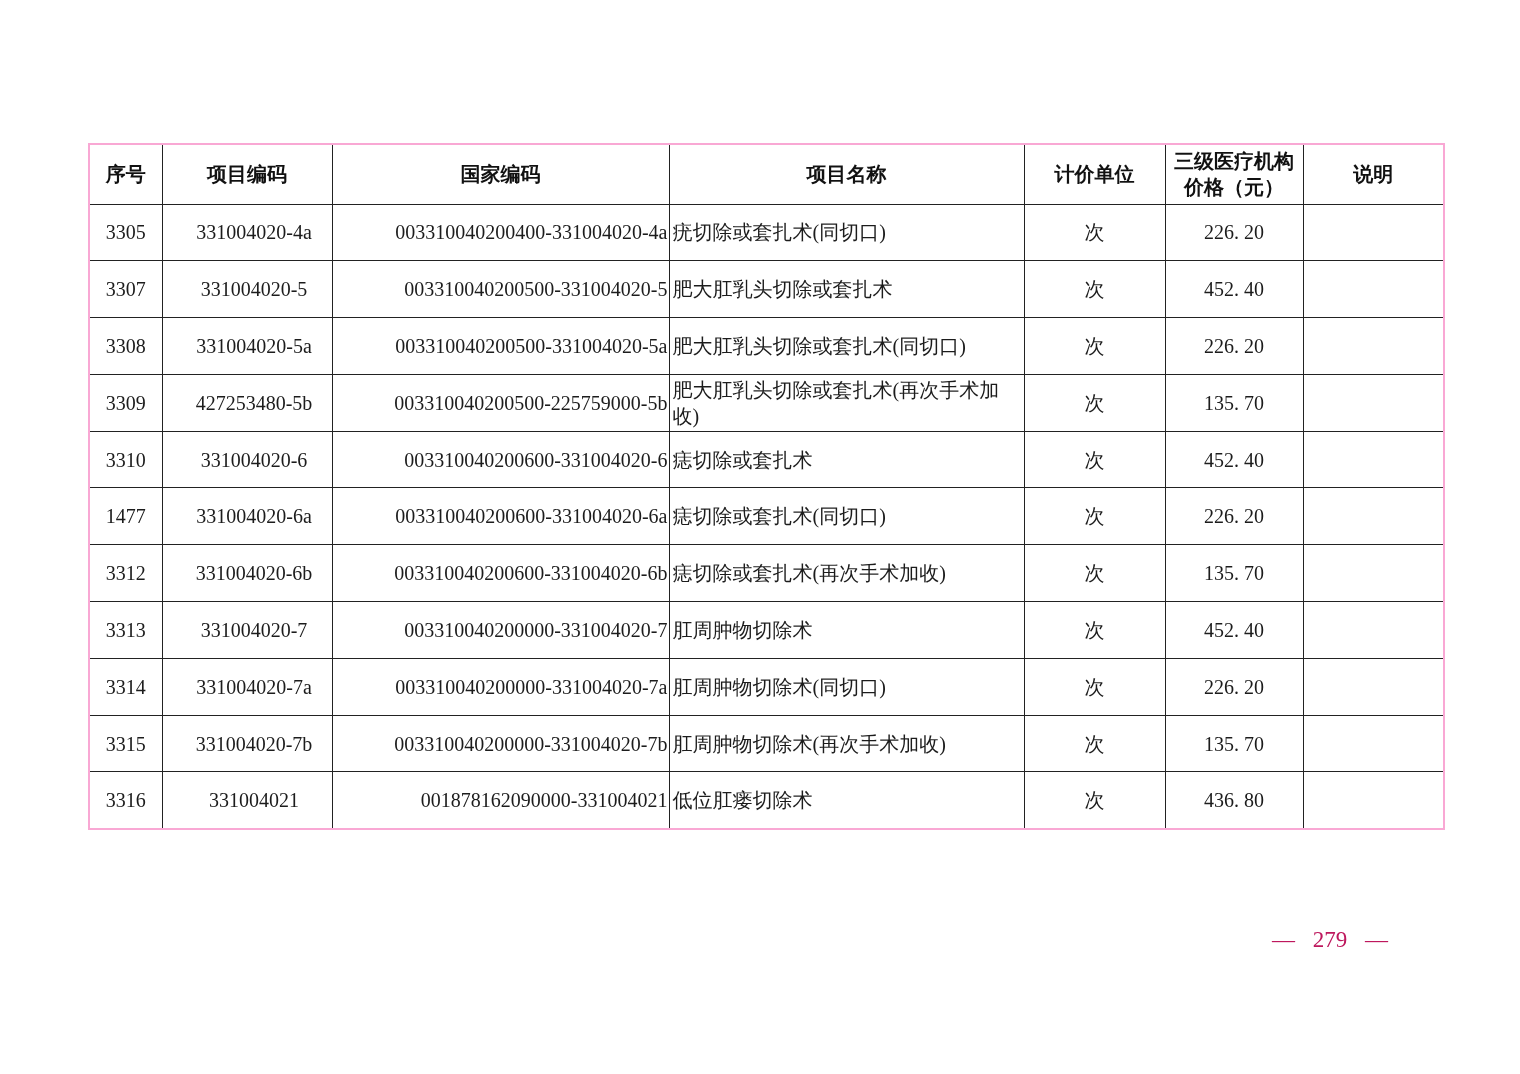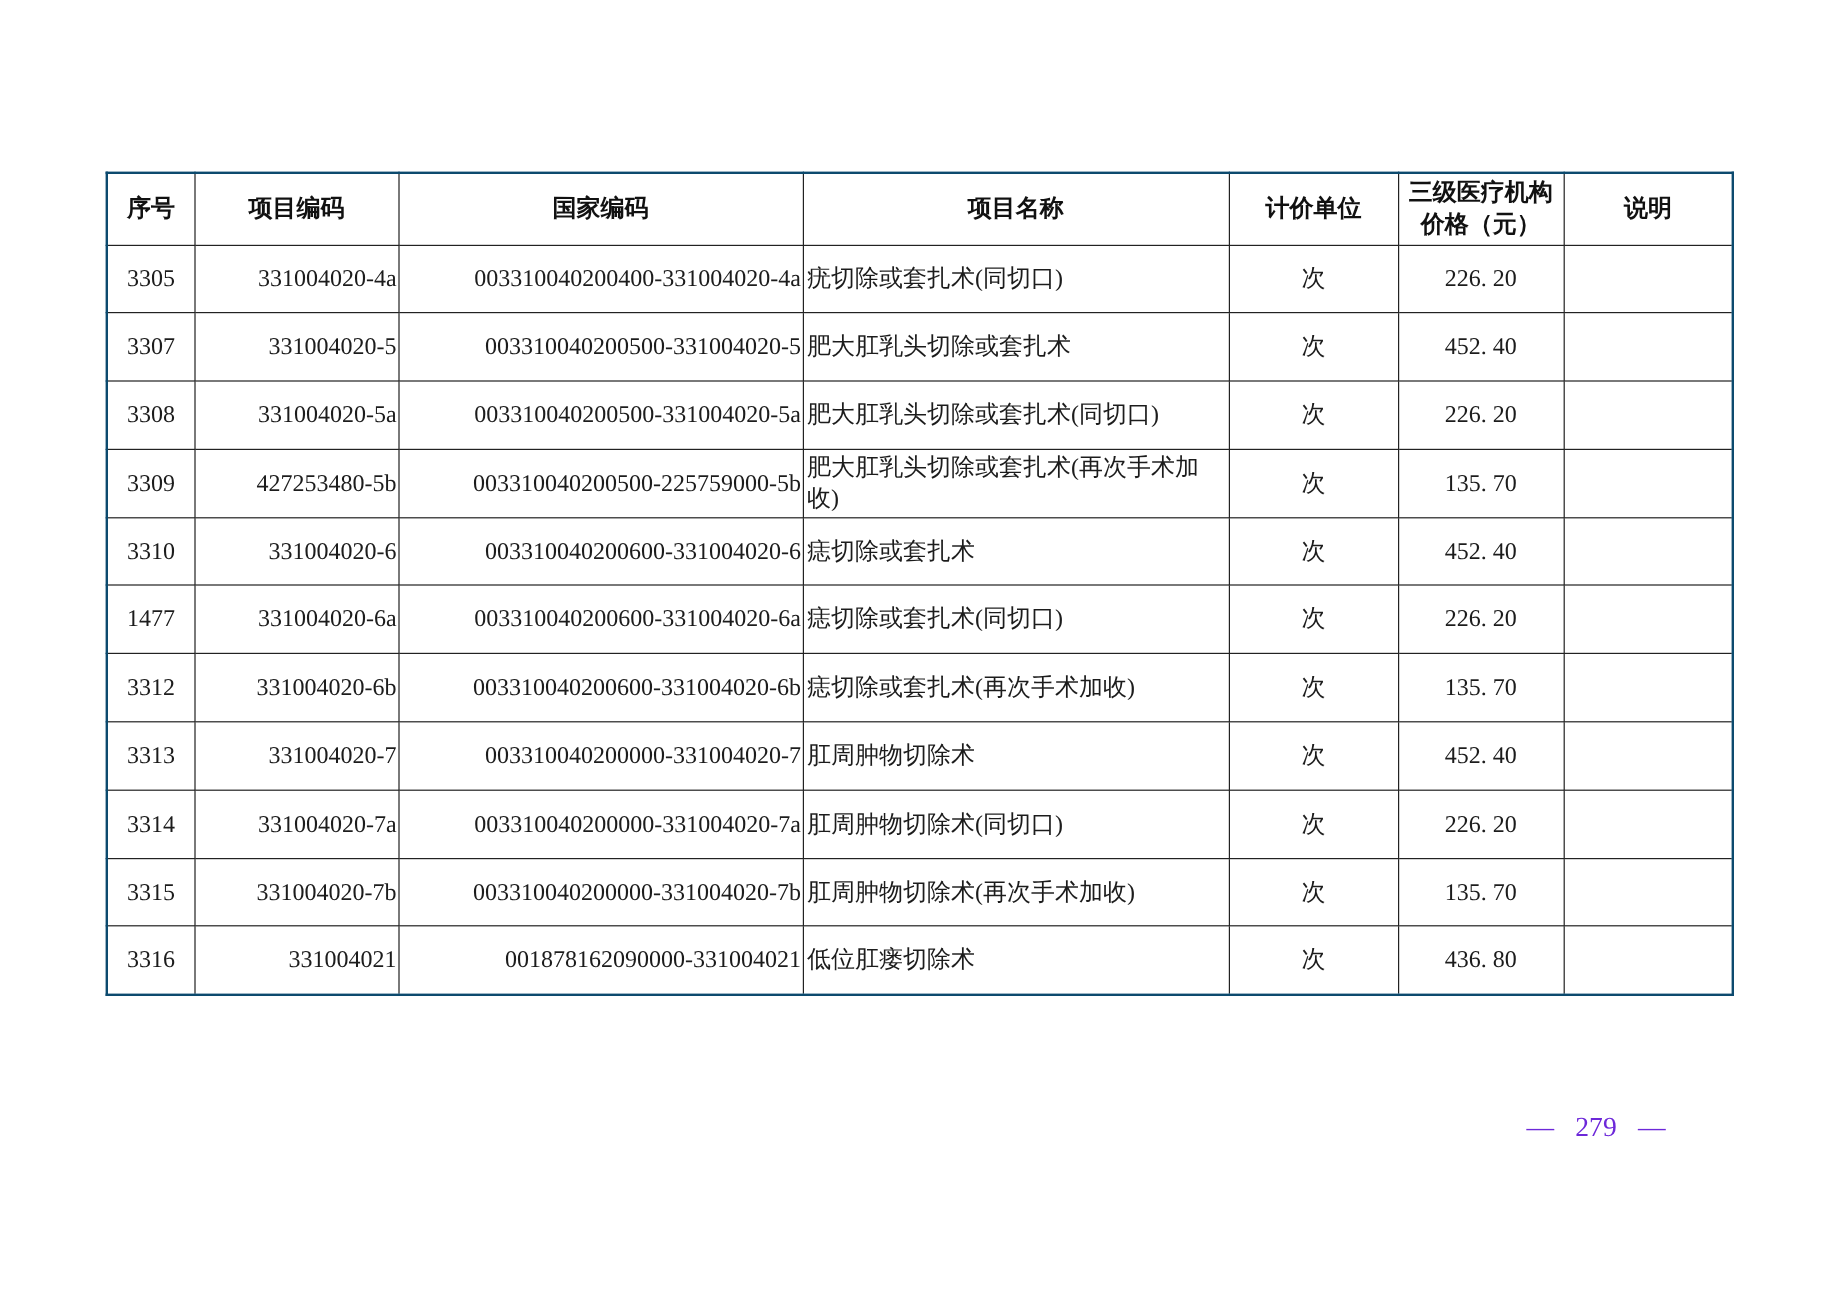--- a/index.html
+++ b/index.html
@@ -23,7 +23,7 @@
     width: 1355px;
     border-collapse: collapse;
     table-layout: fixed;
-    border: 2px solid #0c4a6e;
+    border: 2px solid #f9a8d4;
   }
   table.price-table th,
   table.price-table td {

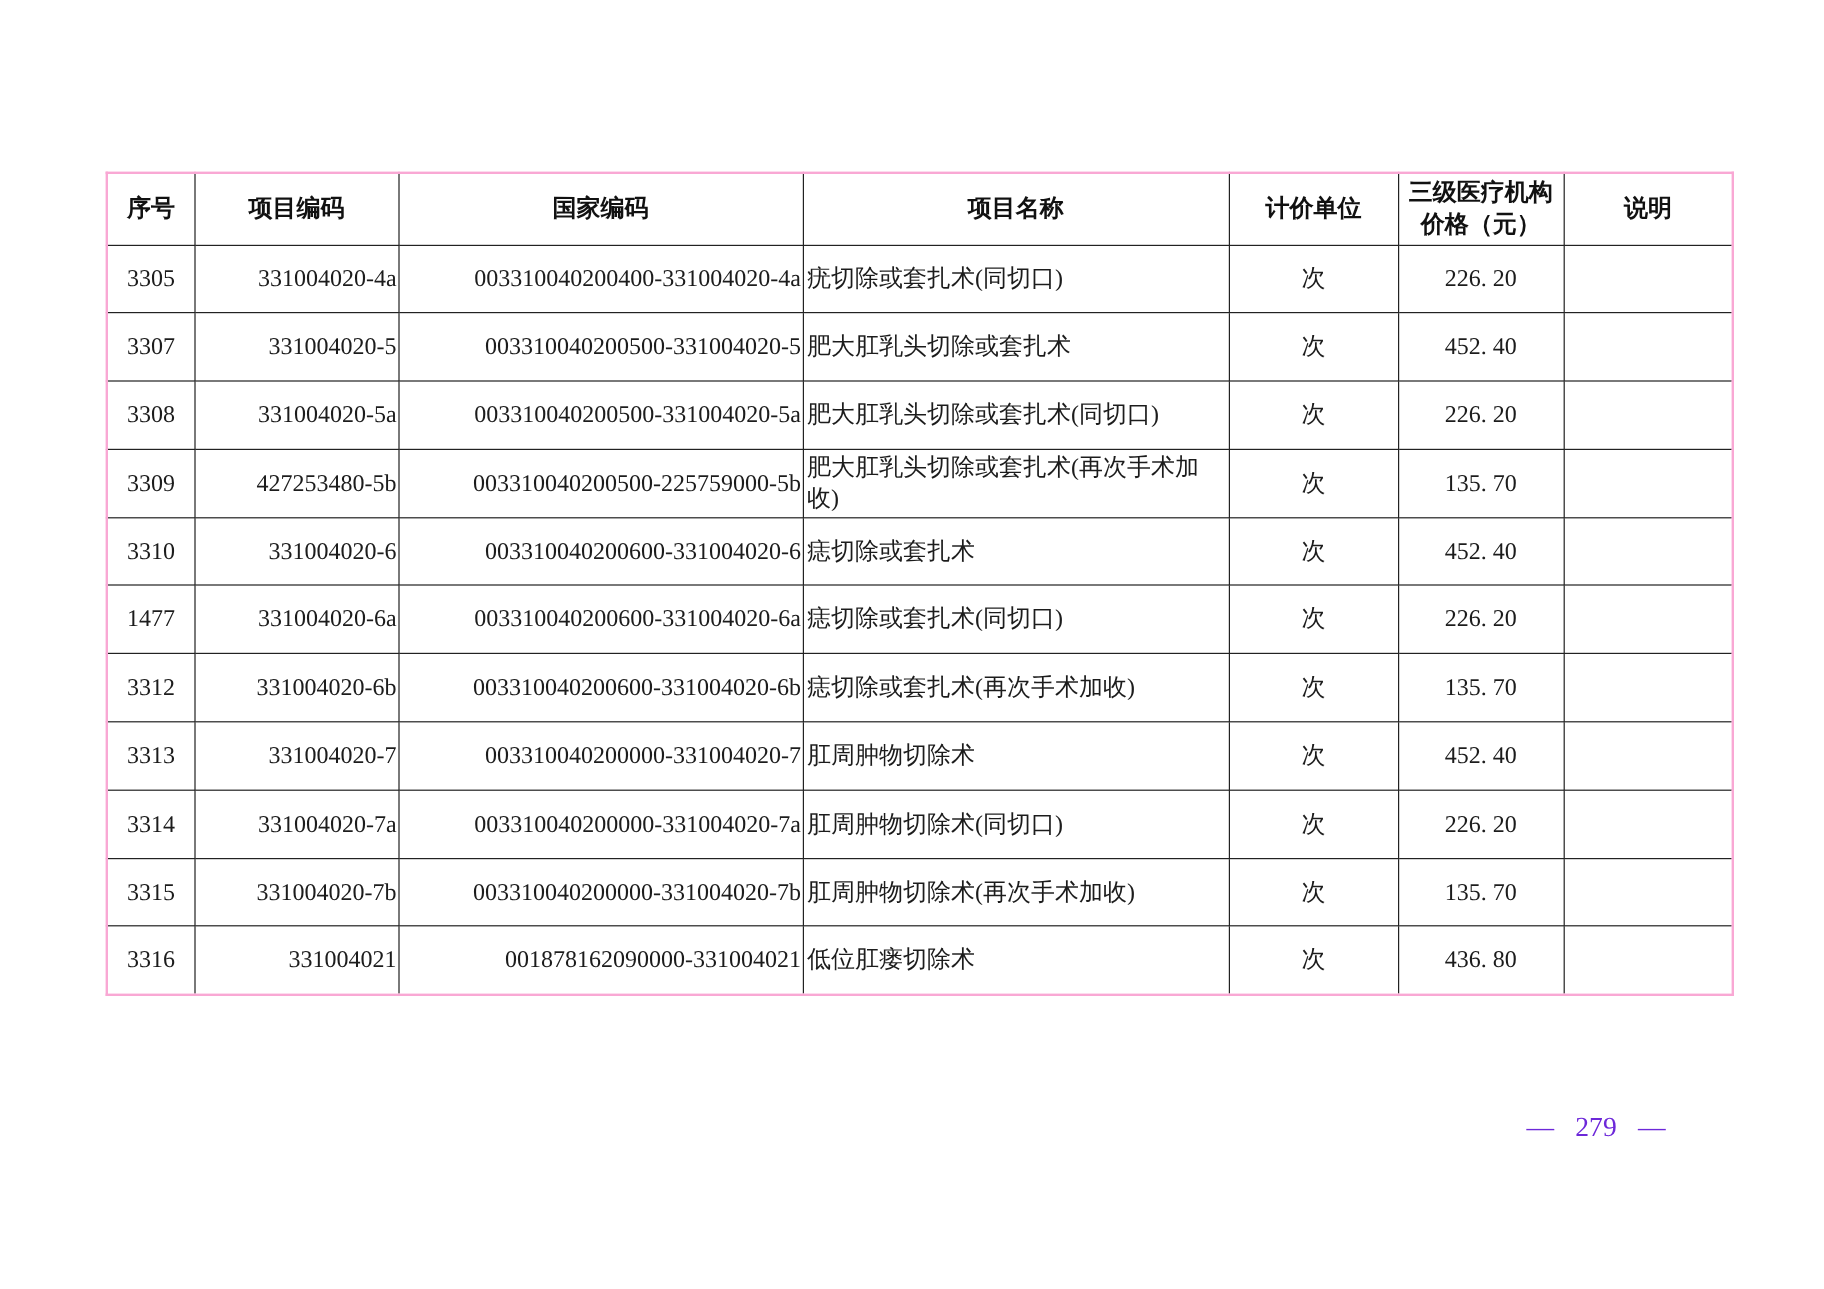--- a/index.html
+++ b/index.html
@@ -52,7 +52,7 @@
     color: #1c1c1c;
   }
   td.td-seq    { text-align: center; }
-  td.td-code   { text-align: right; padding-left: 15px; }
+  td.td-code   { text-align: center; padding-left: 15px; }
   td.td-national-code { text-align: right; padding-left: 6px; }
   td.td-name   { text-align: left; padding-left: 3px; padding-right: 4px; }
   td.td-unit   { text-align: center; }

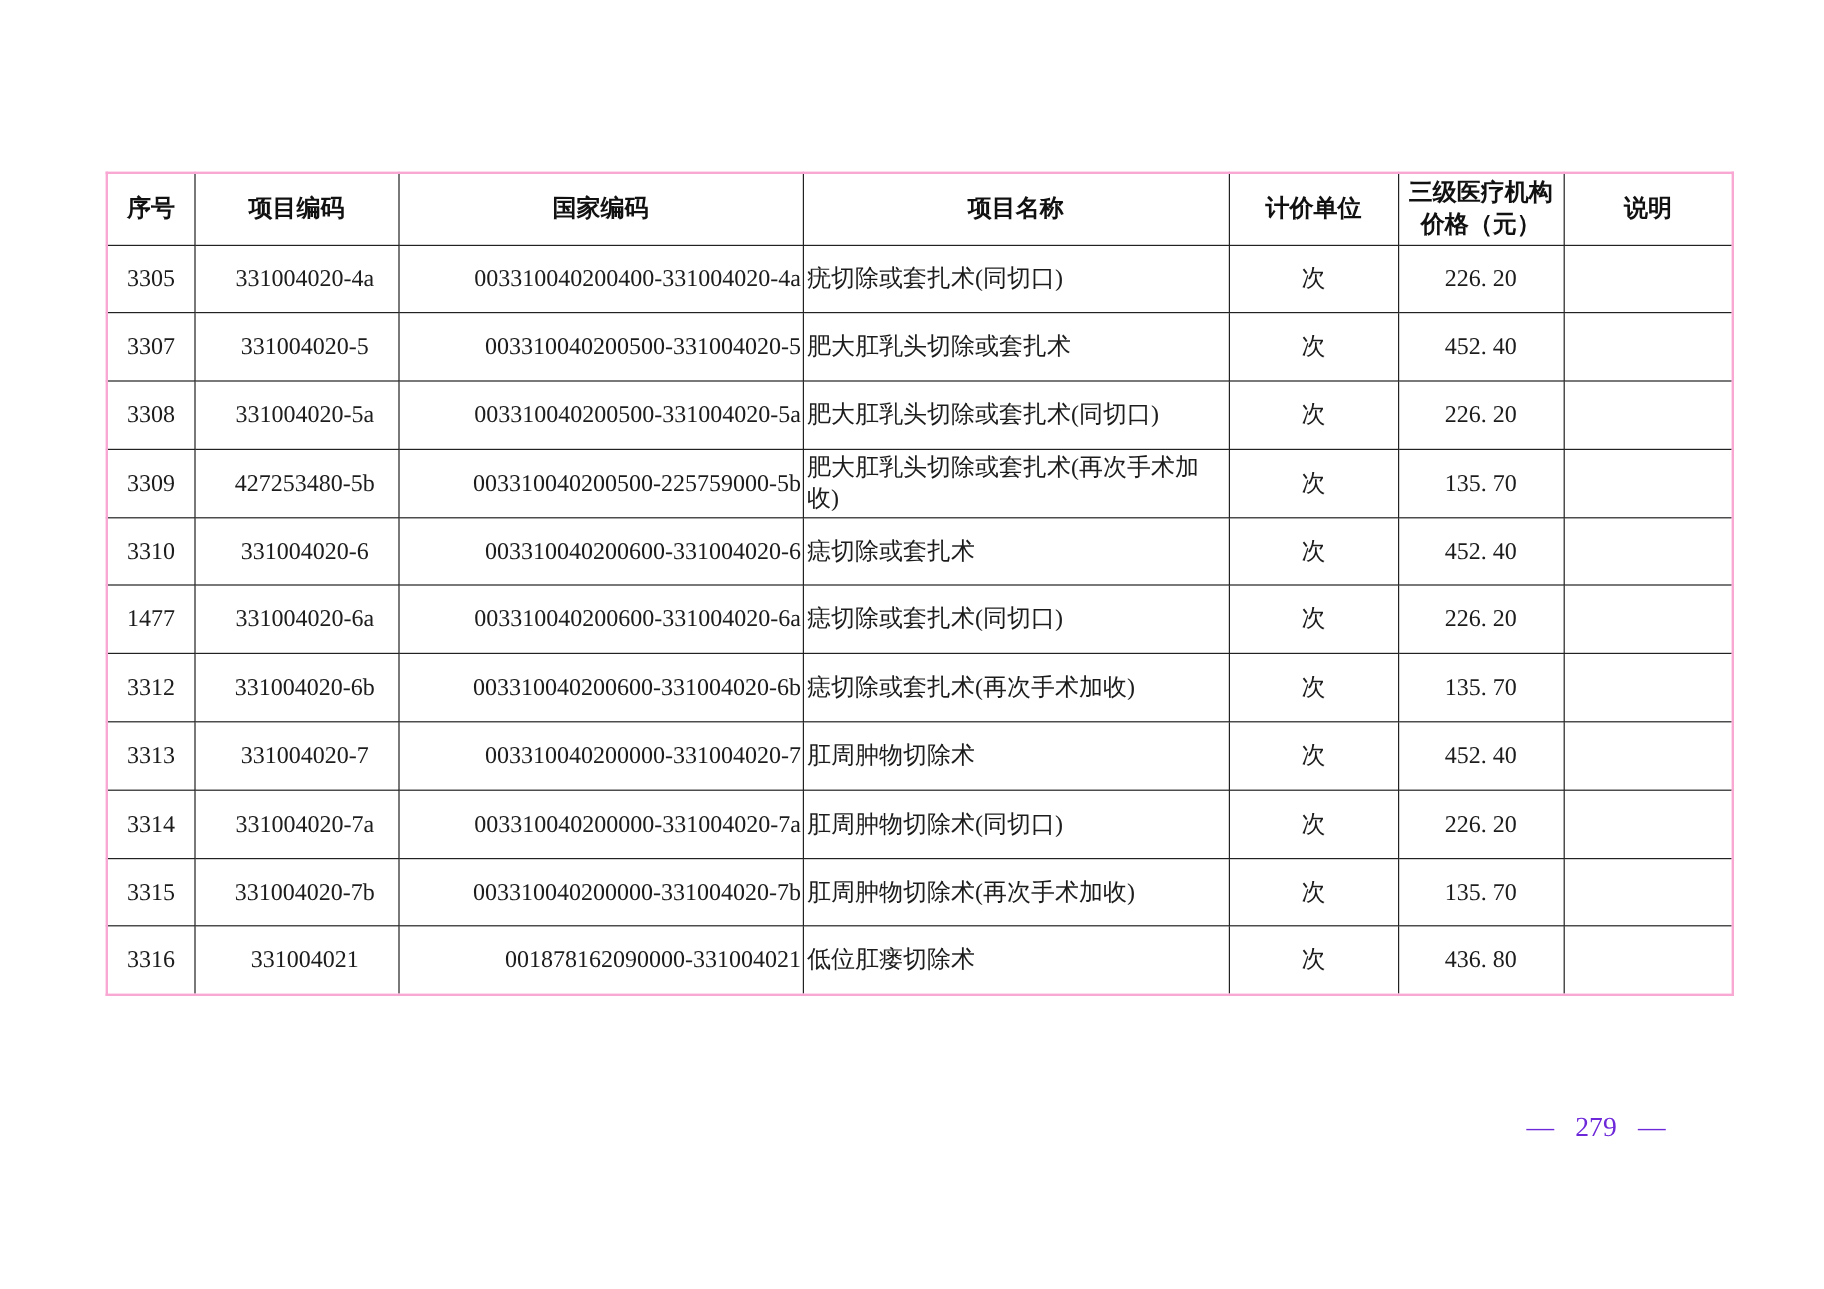--- a/index.html
+++ b/index.html
@@ -64,7 +64,7 @@
     top: 927px;
     font-family: "Liberation Serif", "DejaVu Serif", serif;
     font-size: 23px;
-    color: #6d28d9;
+    color: #be185d;
     word-spacing: 12px;
     white-space: nowrap;
   }

